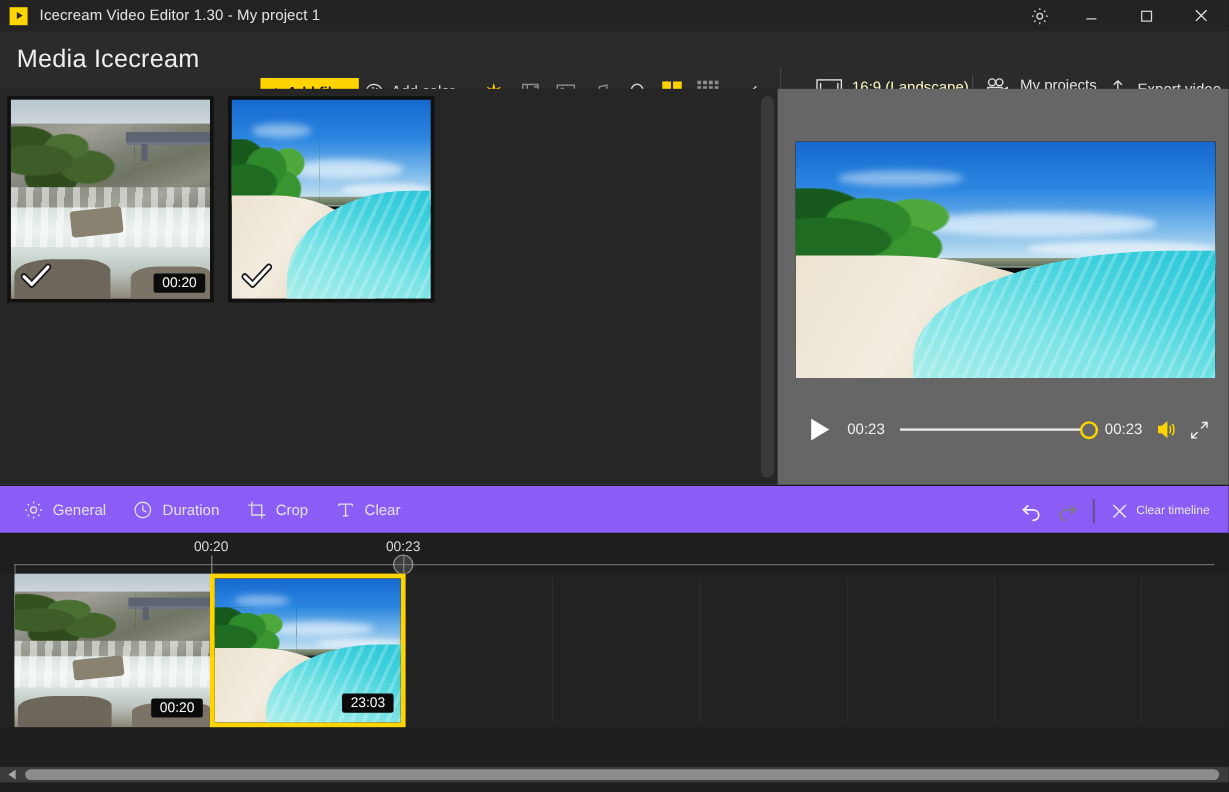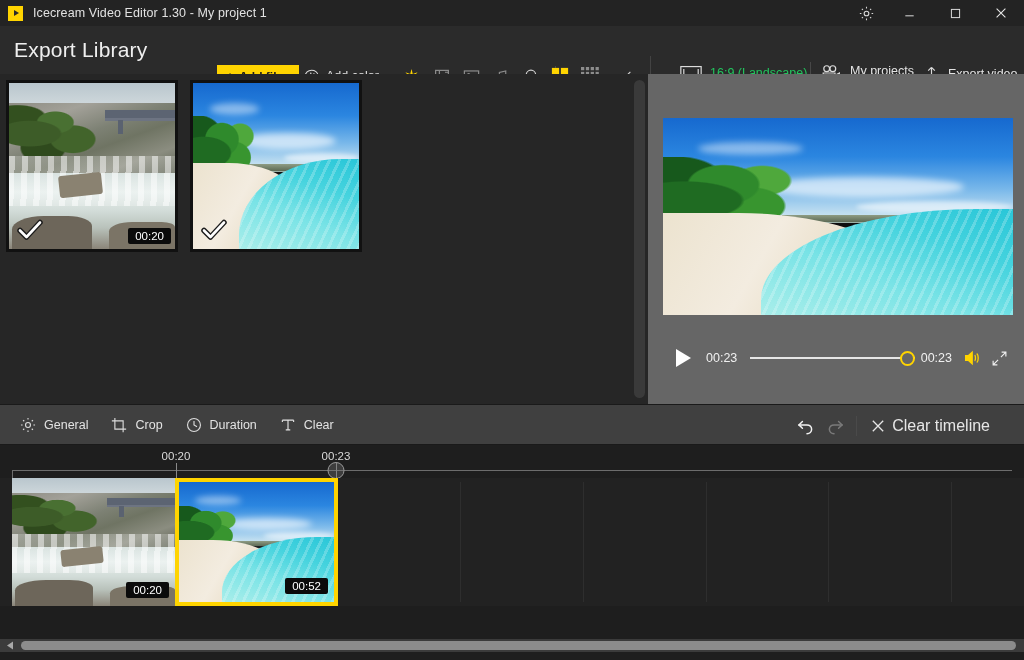--- a/index.html
+++ b/index.html
@@ -270,7 +270,7 @@
   </div>
 
   <div class="header">
-    <div class="header-title">Export Library</div>
+    <div class="header-title">Media Icecream</div>
 
     <button class="add-files-btn">
       <span class="plus">+</span>

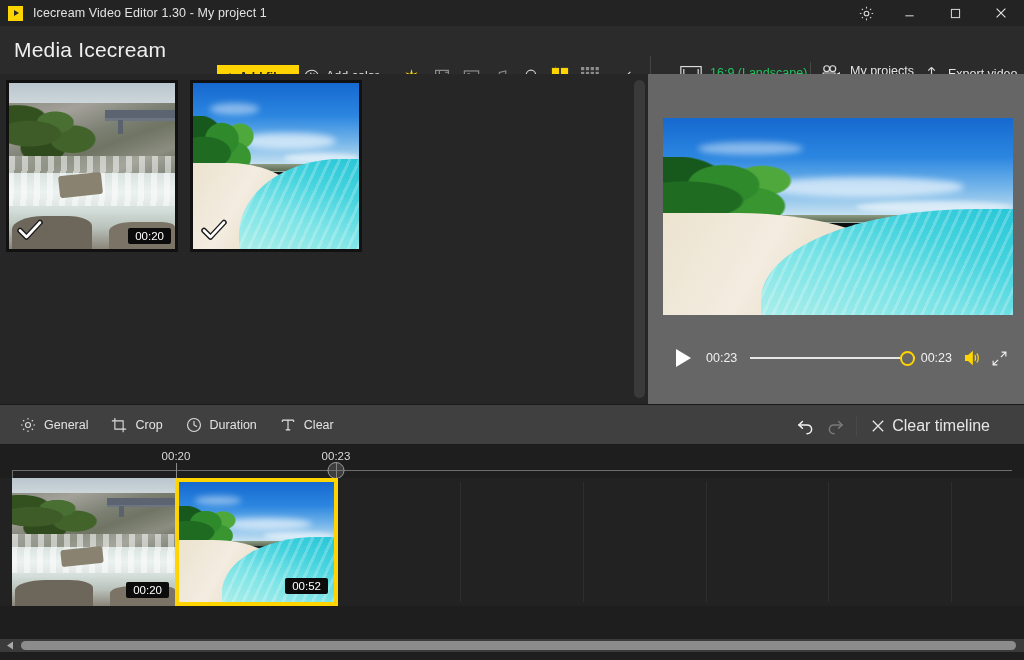--- a/index.html
+++ b/index.html
@@ -78,7 +78,7 @@
   .hdr-divider { position: absolute; left: 650px; top: 30px; width: 1px; height: 40px; background: #434343; }
   .ratio-item {
     position: absolute; left: 680px; top: 38px; display: flex; align-items: center; gap: 8px;
-    color: #22c55e; font-size: 12.5px; cursor: pointer;
+    color: #fef9c3; font-size: 12.5px; cursor: pointer;
   }
   .hdr-divider2 { position: absolute; left: 810px; top: 36px; width: 1px; height: 24px; background: #474747; }
   .myproj-item {

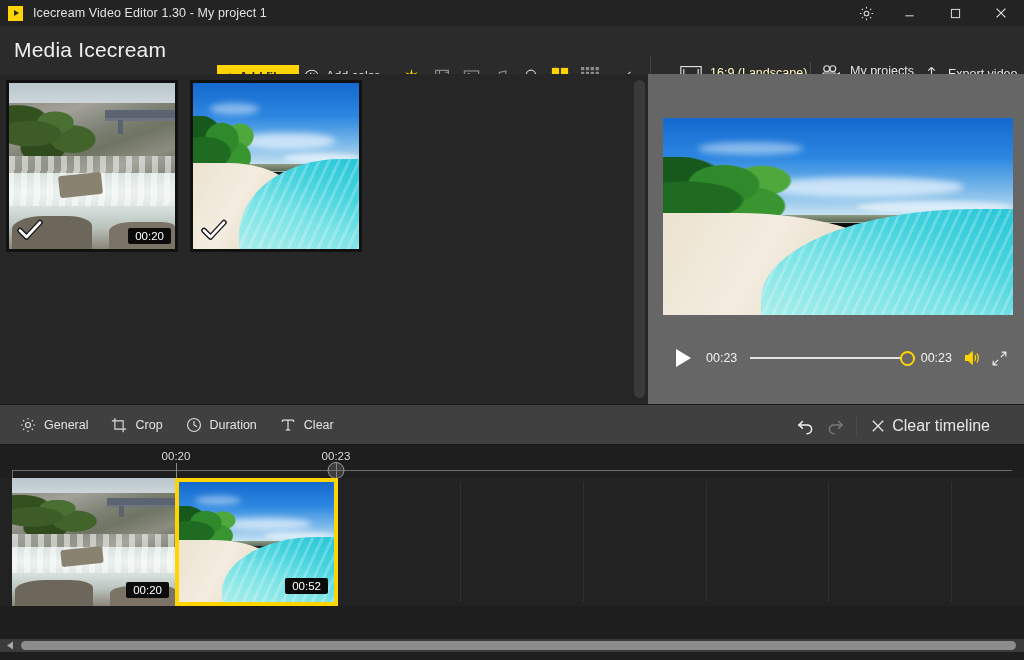--- a/index.html
+++ b/index.html
@@ -192,7 +192,7 @@
   
   .edit-toolbar {
     position: absolute; left: 0; top: 404px; width: 1024px; height: 41px;
-    background: #404040; border-top: 1px solid #1a1a1a; border-bottom: 1px solid #1a1a1a;
+    background: #8b5cf6; border-top: 1px solid #1a1a1a; border-bottom: 1px solid #1a1a1a;
     display: flex; align-items: center;
   }
   .tool-item {

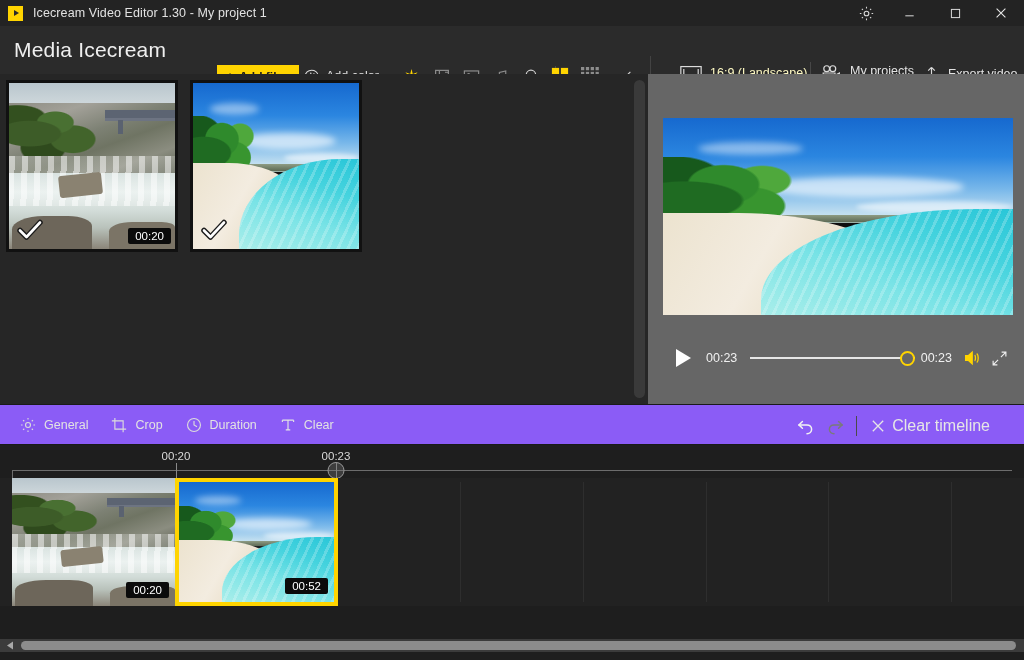--- a/index.html
+++ b/index.html
@@ -486,16 +486,16 @@
     </div>
     <div class="tool-item">
       <svg width="18" height="18" viewBox="0 0 24 24" fill="none" stroke="#dcdcdc" stroke-width="1.5">
-        <path d="M6.5 2.5v15h15M2.5 6.5h15v15"></path>
-      </svg>
-      <span>Crop</span>
+        <circle cx="12" cy="12" r="8.6"></circle>
+          <path d="M12 6.8V12l4 2.4"></path>
+      </svg>
+      <span>Duration</span>
     </div>
     <div class="tool-item">
       <svg width="18" height="18" viewBox="0 0 24 24" fill="none" stroke="#dcdcdc" stroke-width="1.5">
-        <circle cx="12" cy="12" r="8.6"></circle>
-          <path d="M12 6.8V12l4 2.4"></path>
-      </svg>
-      <span>Duration</span>
+        <path d="M6.5 2.5v15h15M2.5 6.5h15v15"></path>
+      </svg>
+      <span>Crop</span>
     </div>
     <div class="tool-item">
       <svg width="18" height="18" viewBox="0 0 24 24" fill="none" stroke="#e4e4e4" stroke-width="1.5">

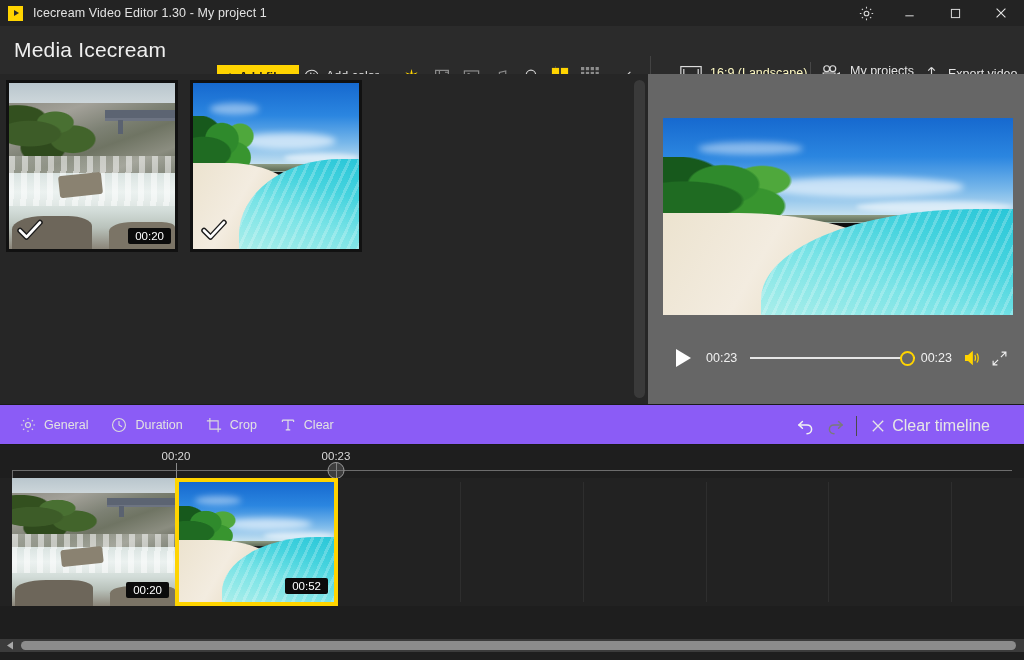--- a/index.html
+++ b/index.html
@@ -202,7 +202,7 @@
   .tool-item:first-child { margin-left: 8px; }
   .tb-right { position: absolute; right: 0; top: 0; height: 41px; display: flex; align-items: center; }
   .icon-btn { width: 30px; height: 41px; display: flex; align-items: center; justify-content: center; cursor: pointer; }
-  .clear-item { display: flex; align-items: center; gap: 7px; color: #e6e6e6; font-size: 16px; padding: 0 34px 0 8px; cursor: pointer; }
+  .clear-item { display: flex; align-items: center; gap: 7px; color: #e6e6e6; font-size: 10px; padding: 0 16px 0 8px; cursor: pointer; }
 
   
   .timeline { position: absolute; left: 0; top: 445px; width: 1024px; height: 215px; background: #1e1e1e; }

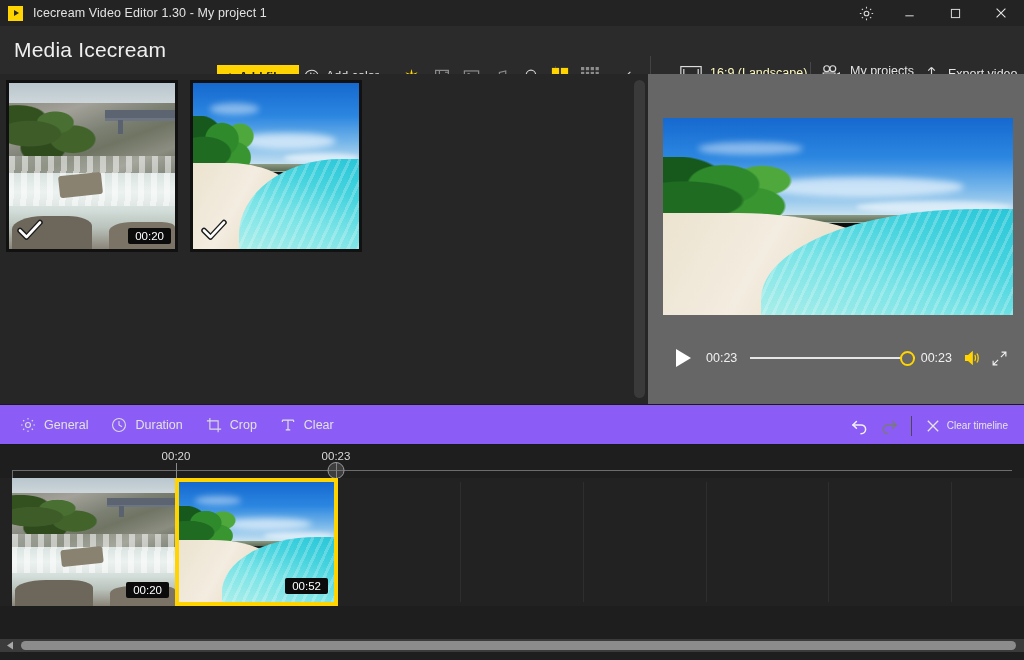--- a/index.html
+++ b/index.html
@@ -574,7 +574,7 @@
             <div class="ab-water"></div>
             <div class="ab-ripple"></div>
         </div>
-        <div class="clip-badge">00:52</div>
+        <div class="clip-badge">23:03</div>
       </div>
 
       <div class="h-scrollbar">

